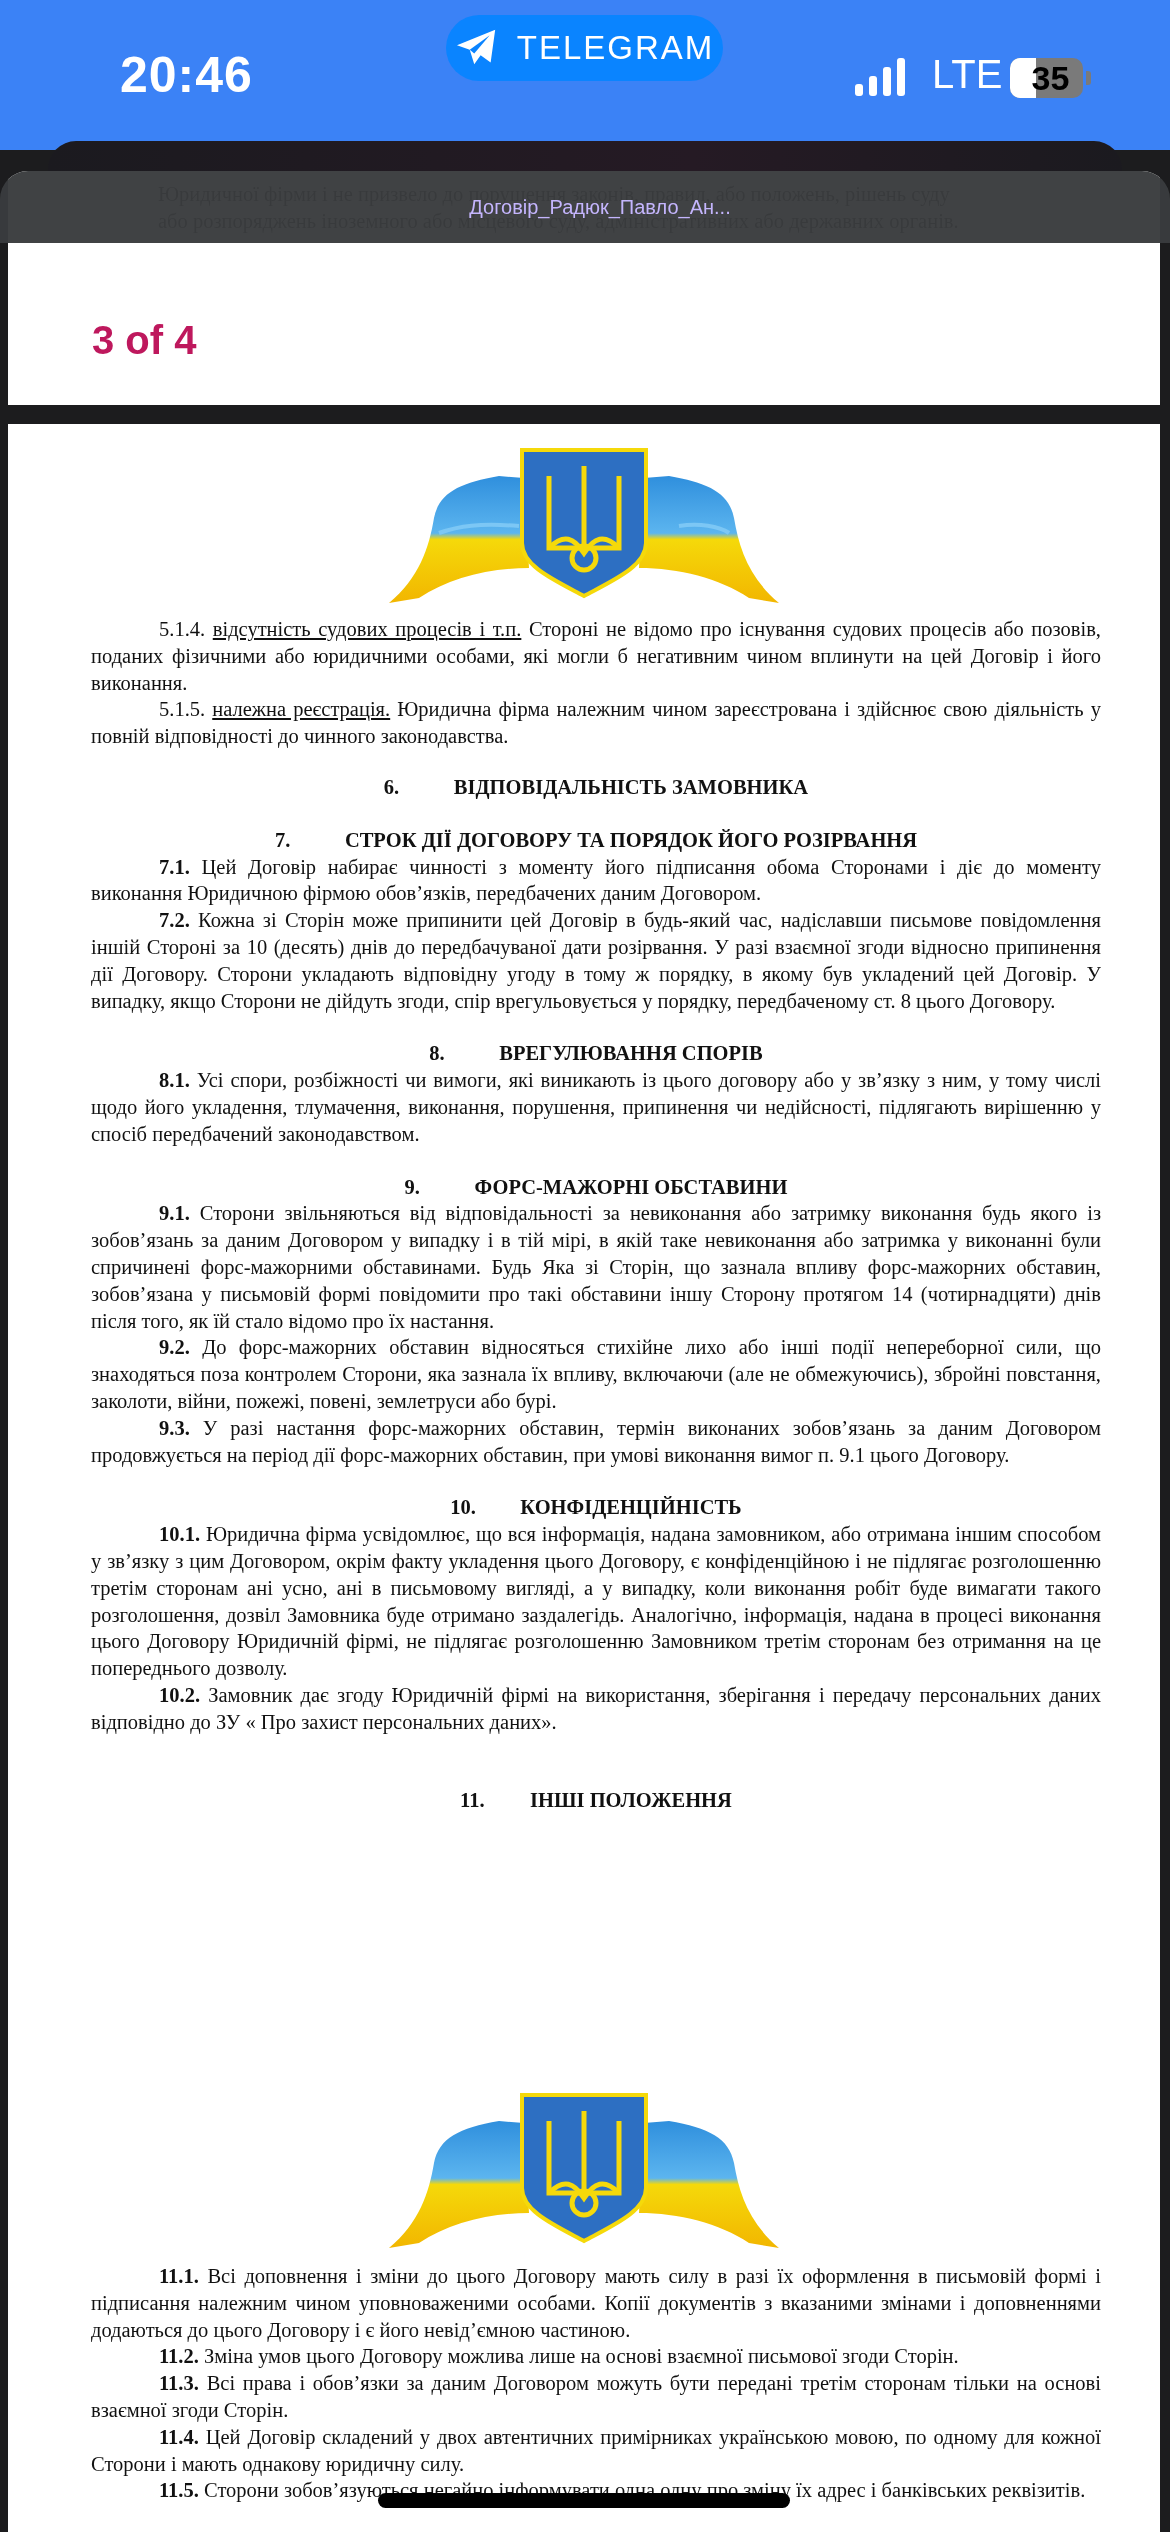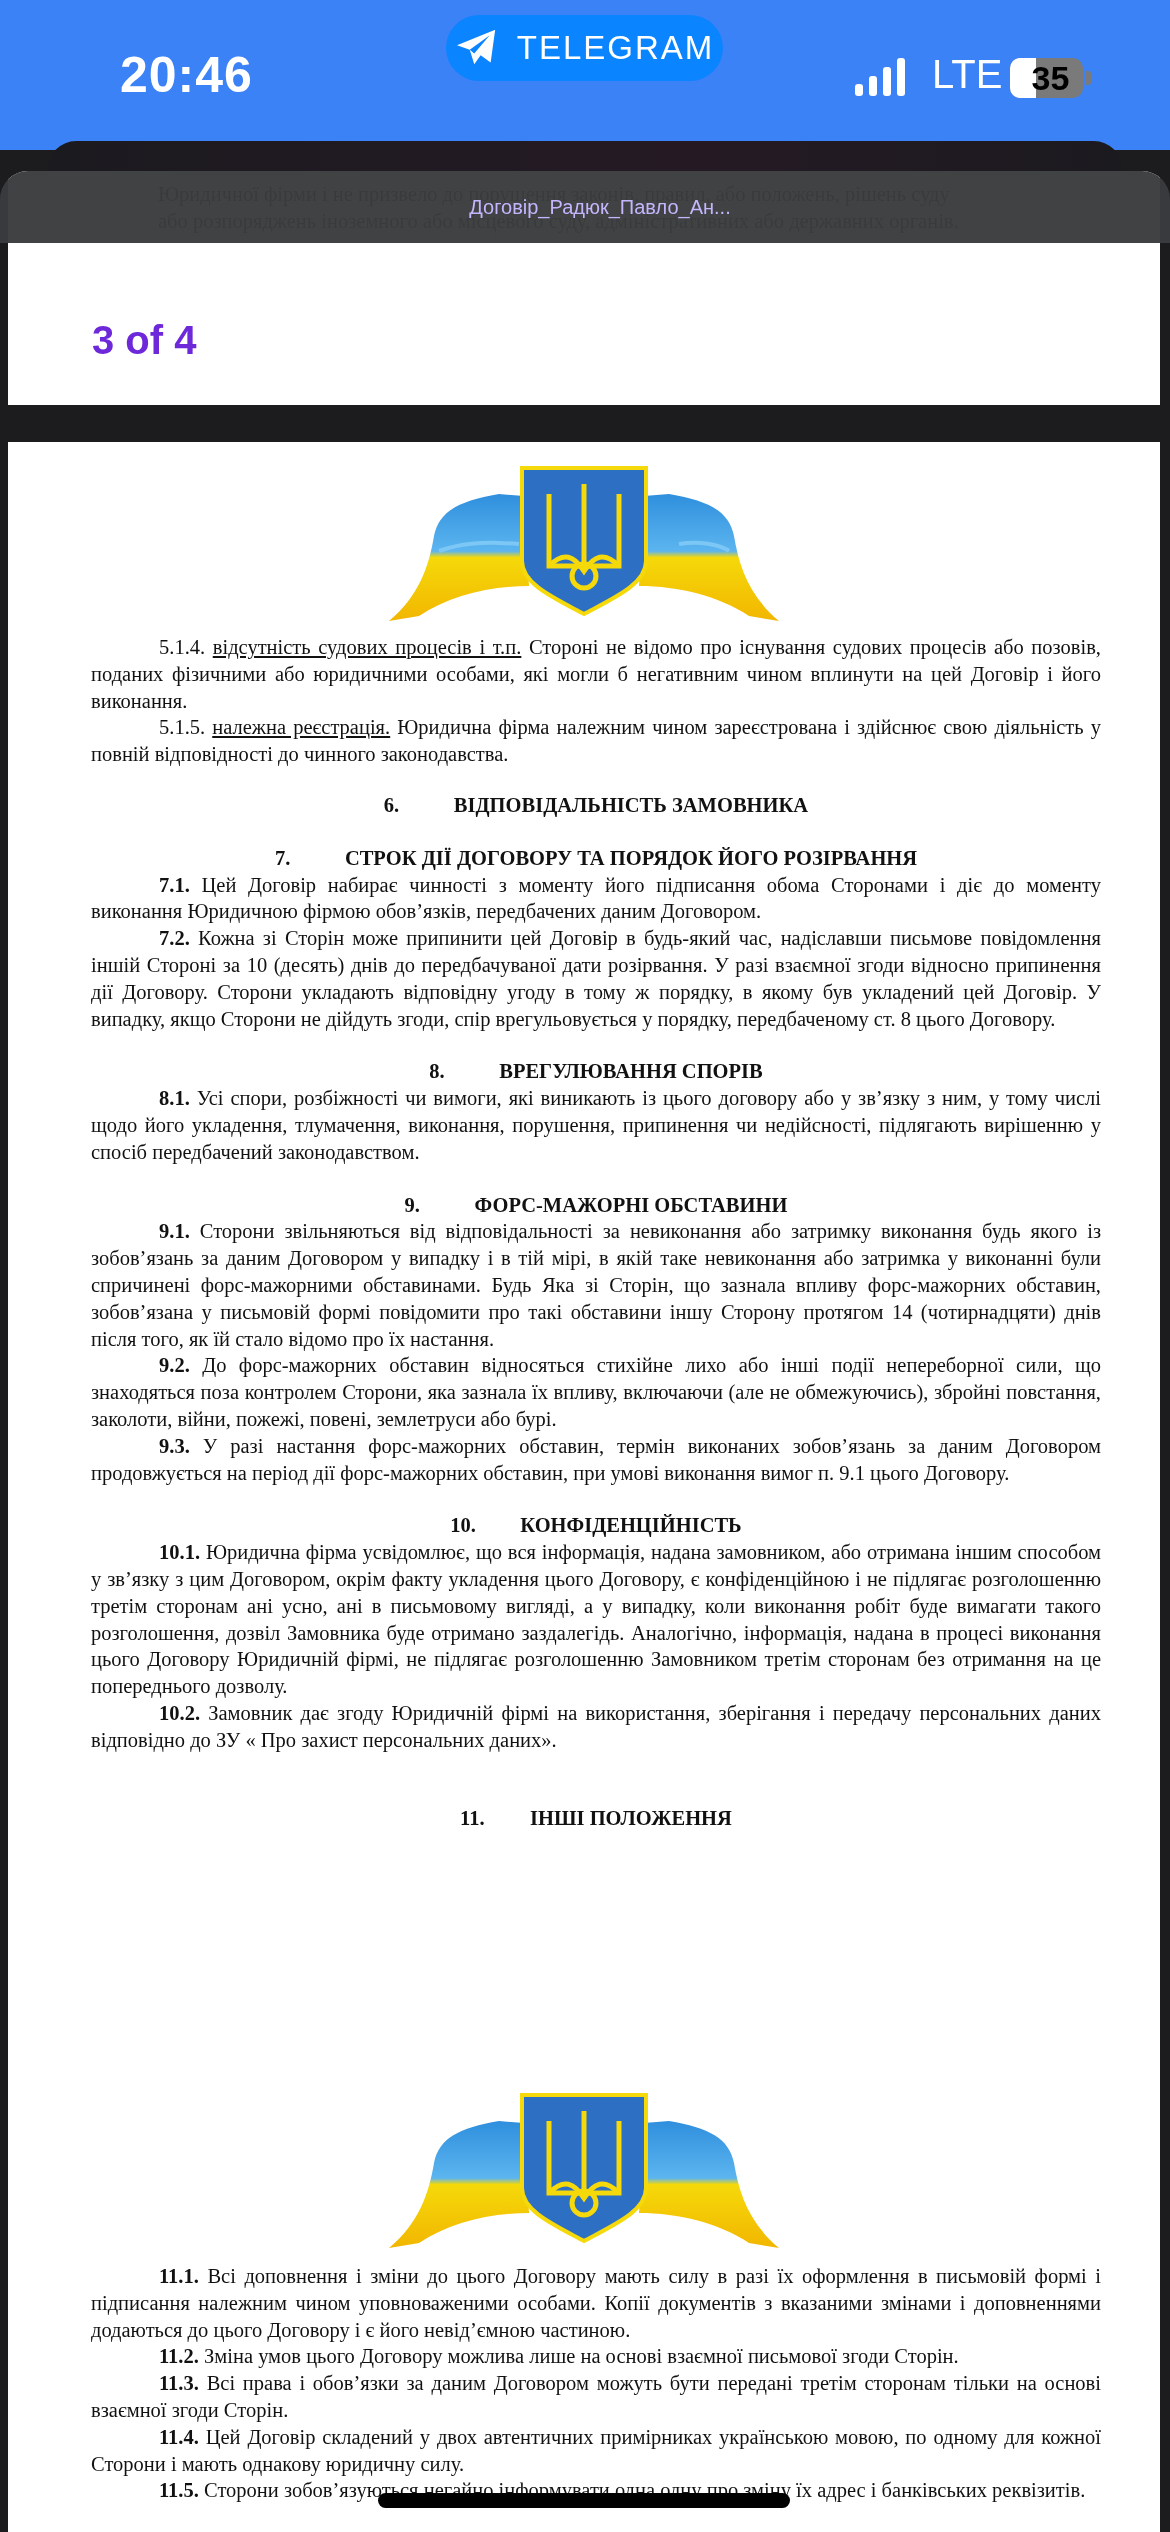--- a/index.html
+++ b/index.html
@@ -33,7 +33,7 @@
   .page-2 { top: 271px; height: 1861px; }
   .page-3 { top: 1902px; height: 600px; }
 
-  .page-indicator { position: absolute; left: 84px; top: 236px; font-size: 40px; font-weight: 600; color: #6d28d9; }
+  .page-indicator { position: absolute; left: 84px; top: 236px; font-size: 40px; font-weight: 600; color: #be185d; }
 
   .doc { font-family: "Liberation Serif", serif; color: #111; font-size: 20.5px; line-height: 26.8px; text-align: justify; }
   .doc .p { text-indent: 68px; }

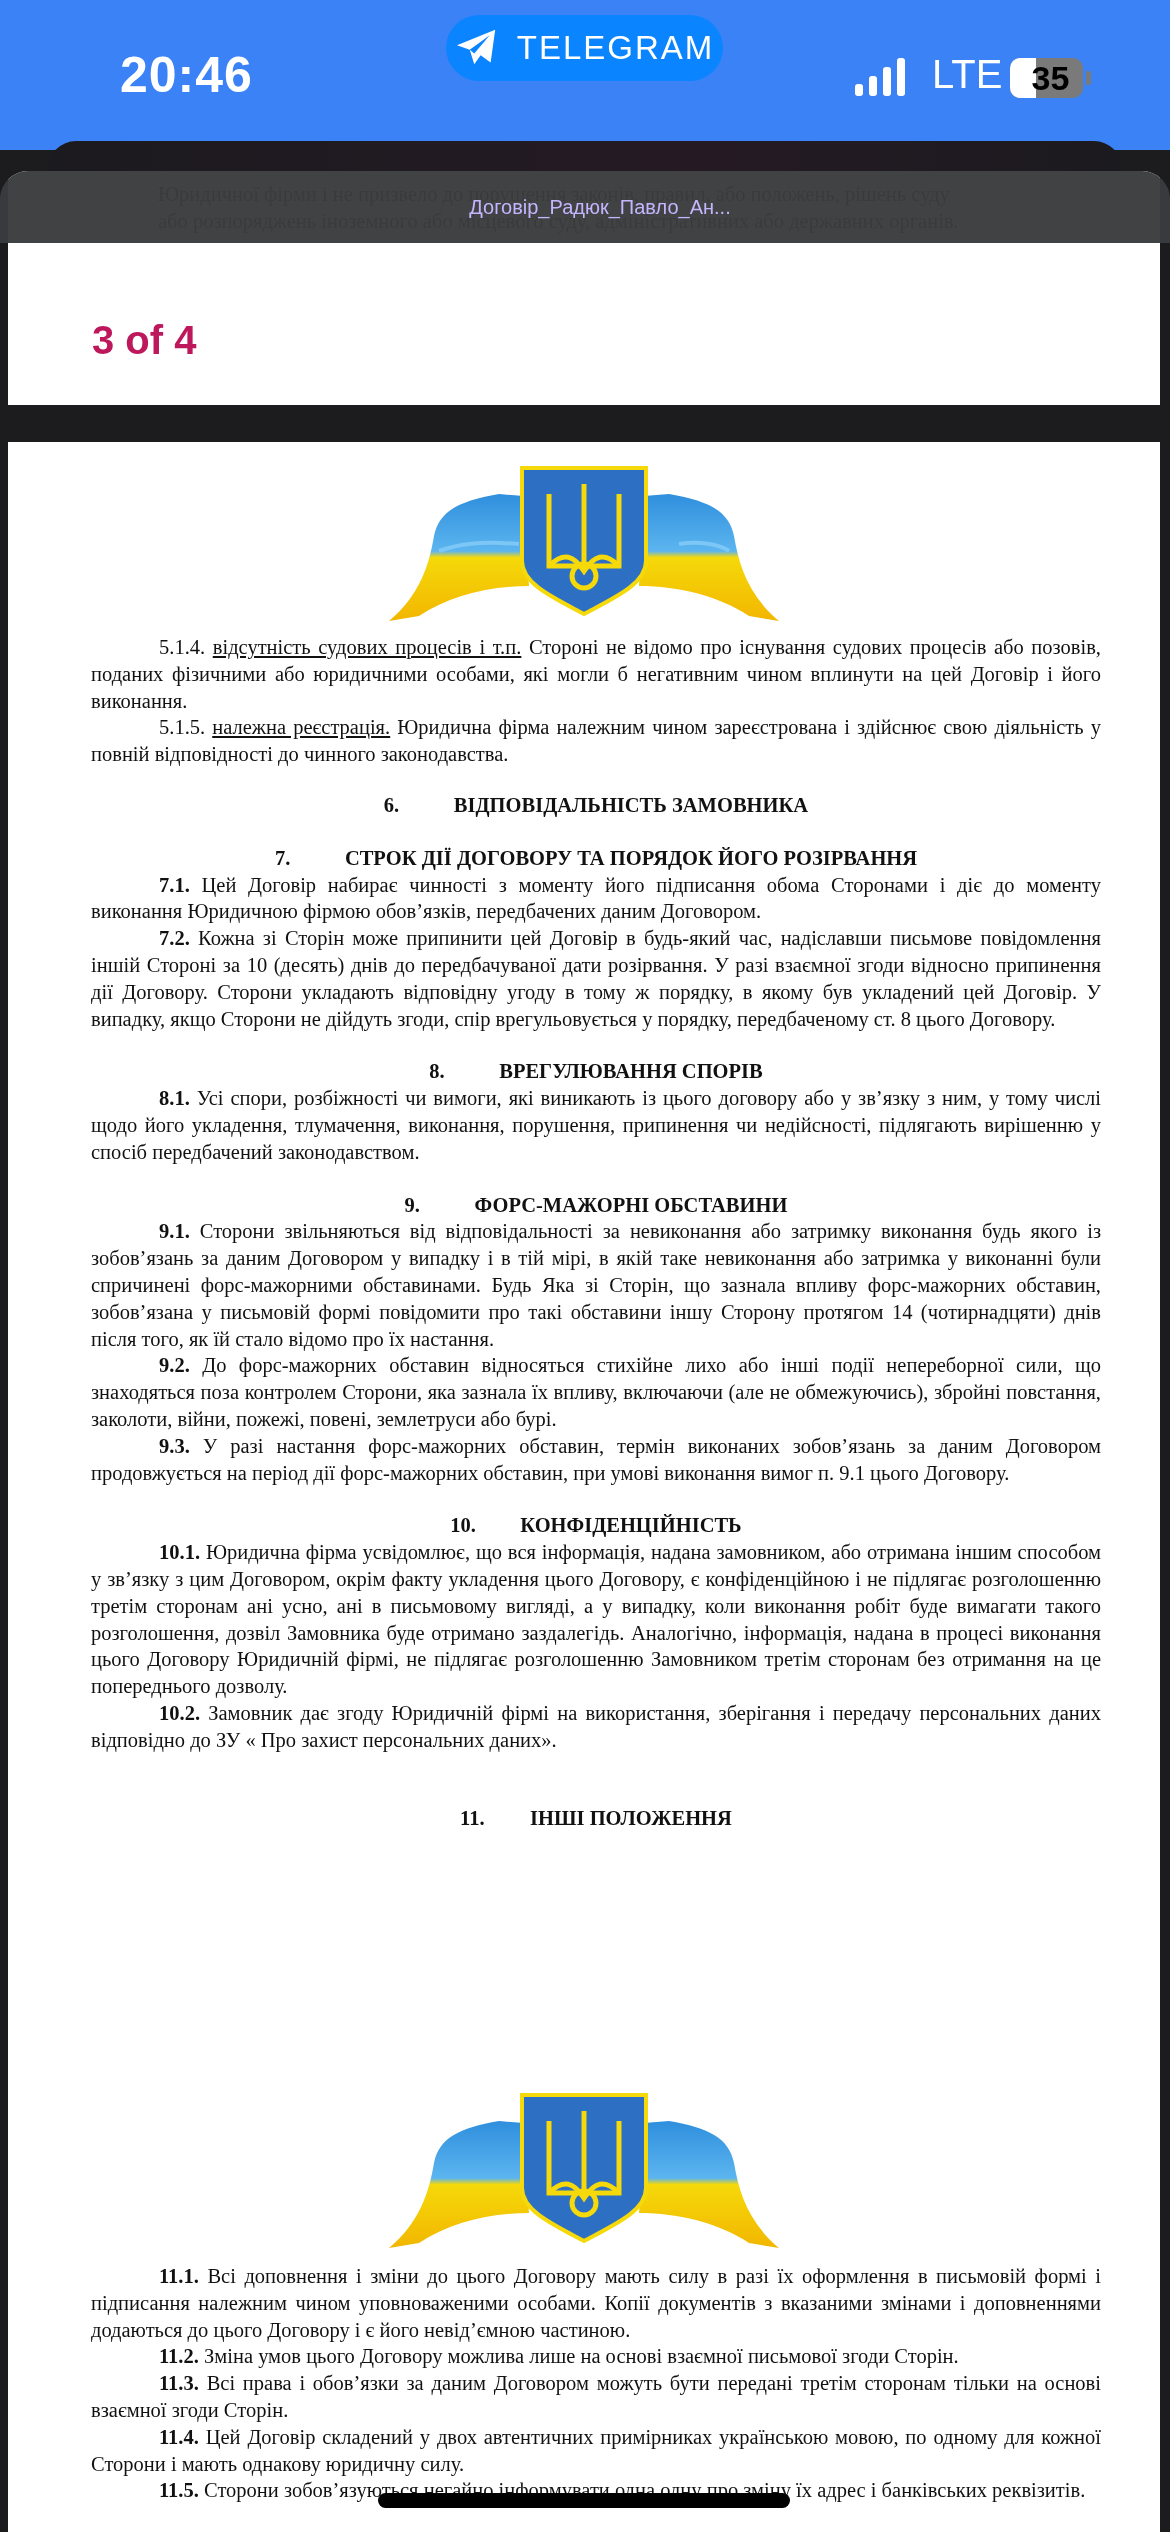--- a/index.html
+++ b/index.html
@@ -30,7 +30,7 @@
 
   .page { position: absolute; left: 8px; width: 1152px; background: #fff; }
   .page-1 { top: -80px; height: 314px; }
-  .page-2 { top: 271px; height: 1861px; }
+  .page-2 { top: 253px; height: 1861px; }
   .page-3 { top: 1902px; height: 600px; }
 
   .page-indicator { position: absolute; left: 84px; top: 236px; font-size: 40px; font-weight: 600; color: #be185d; }

